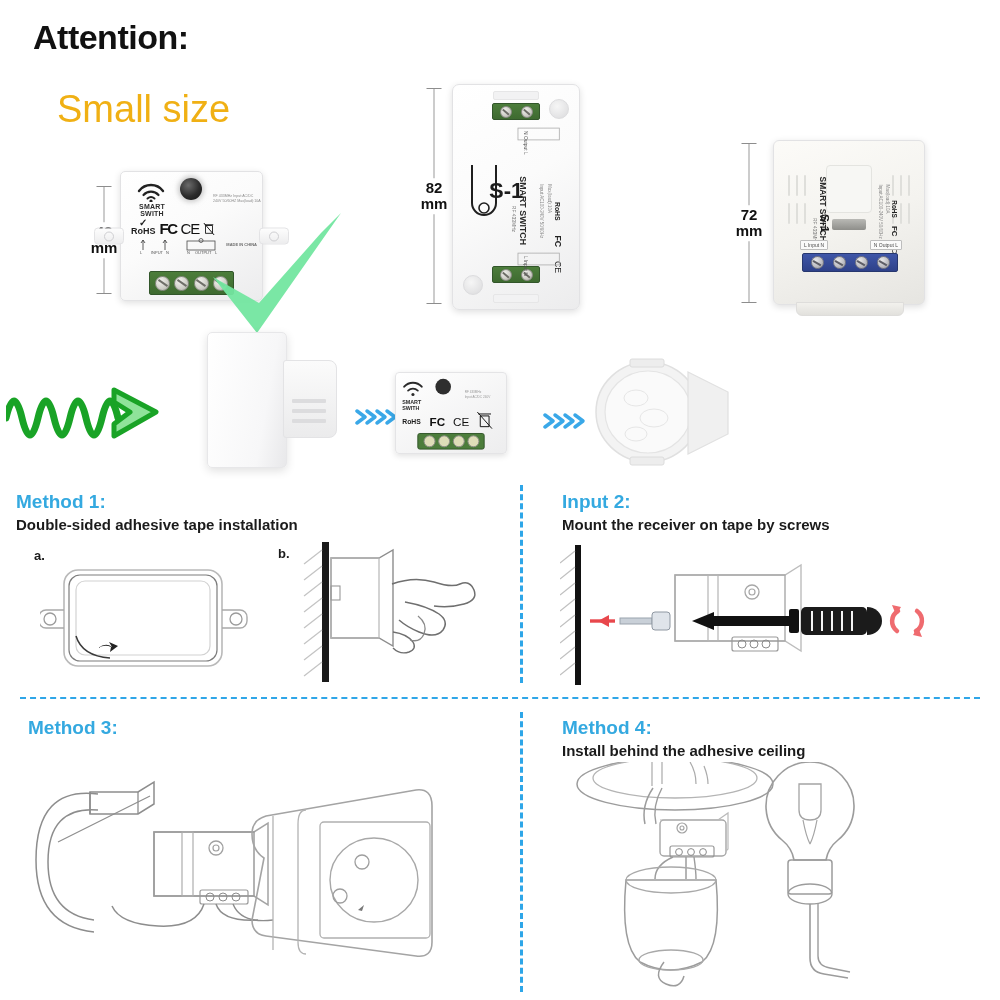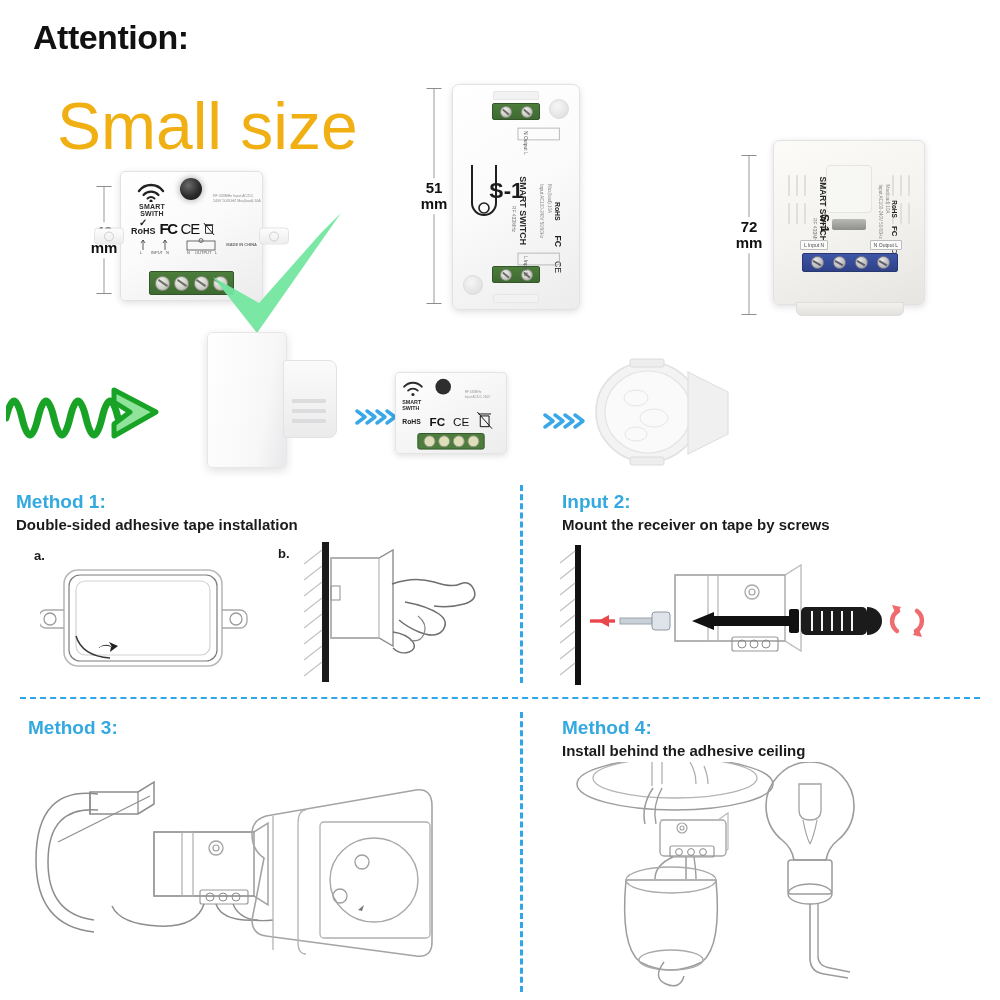--- a/index.html
+++ b/index.html
@@ -20,7 +20,7 @@
   }
   .smallsize {
     position: absolute; left: 57px; top: 88px;
-    font-size: 66px; font-weight: 400; color: #f0b014;
+    font-size: 38px; font-weight: 400; color: #f0b014;
     letter-spacing: 0px;
   }
 

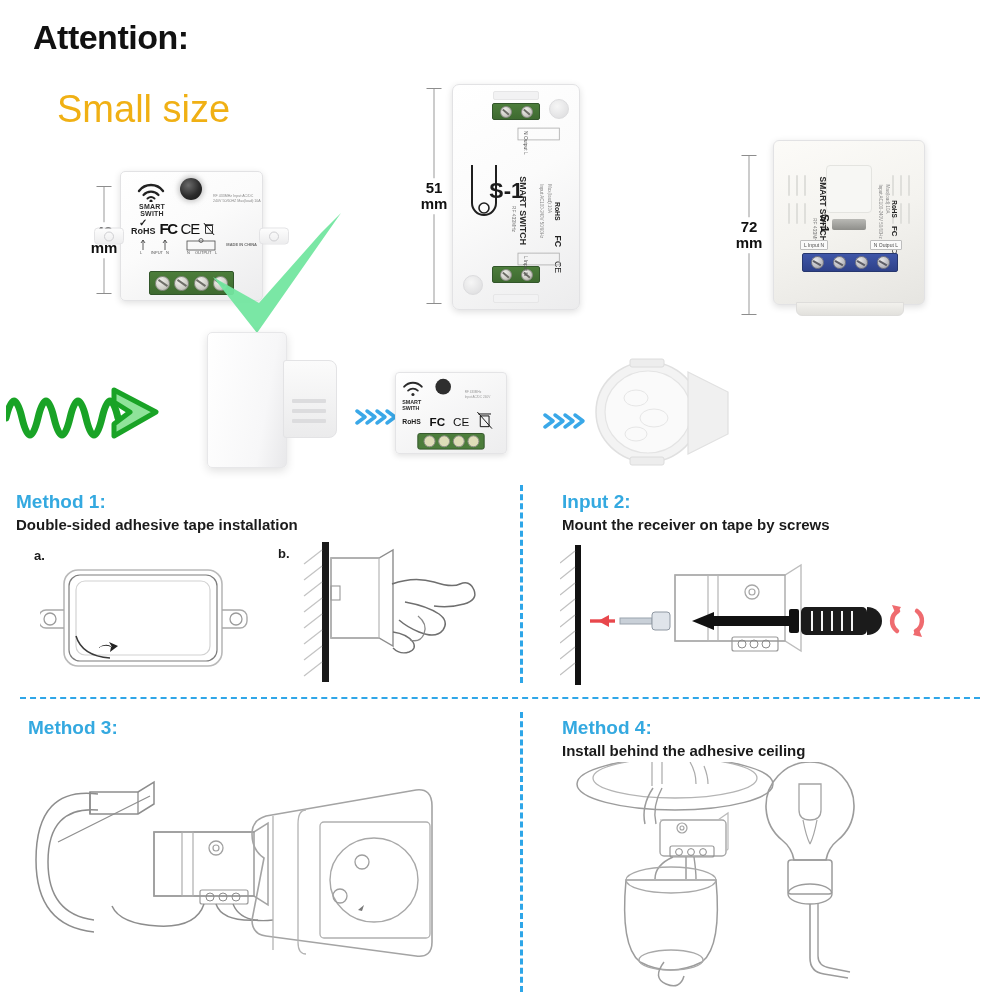--- a/index.html
+++ b/index.html
@@ -289,7 +289,7 @@
     <div class="line"></div>
     <div class="cap top"></div>
     <div class="cap bot"></div>
-    <div class="val">51
+    <div class="val">82
 mm</div>
   </div>
   <div class="dim" id="dim-72">

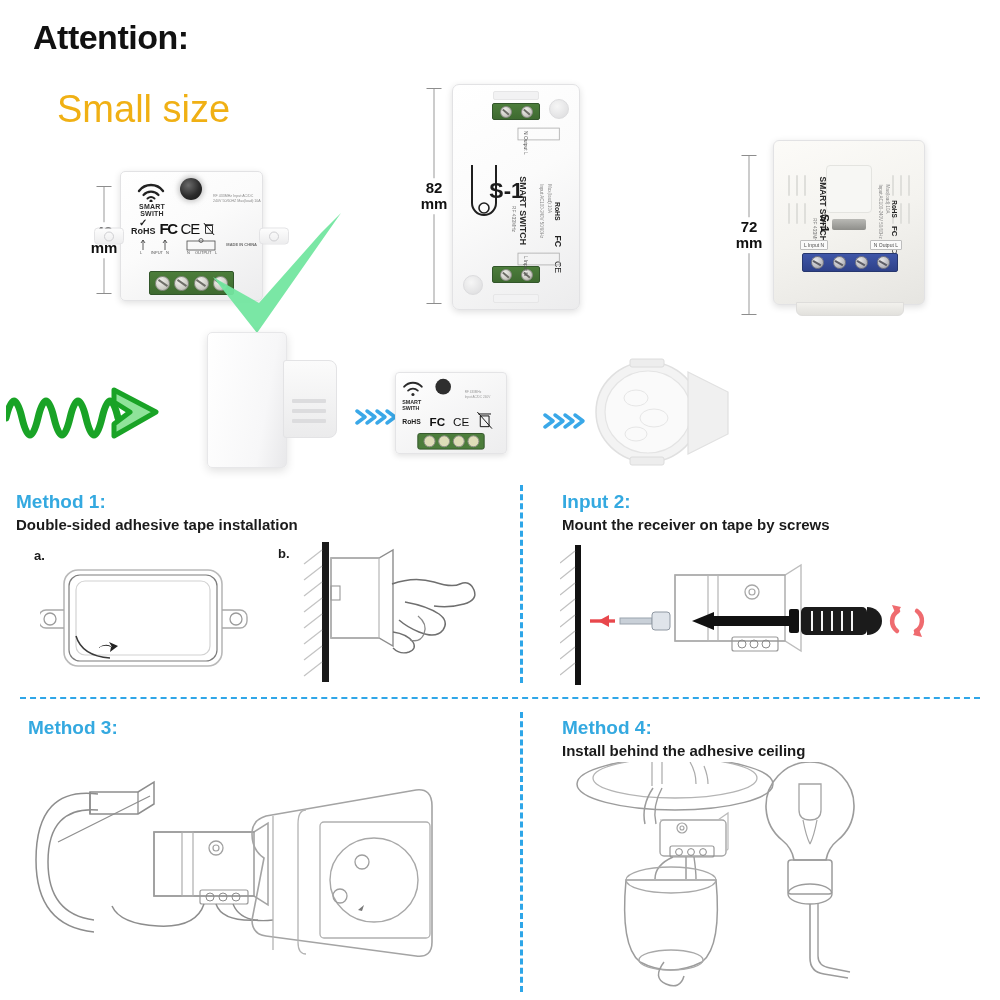--- a/index.html
+++ b/index.html
@@ -46,7 +46,7 @@
 
   #dim-42 { left: 84px;  top: 186px; width: 40px; height: 108px; }
   #dim-82 { left: 414px; top: 88px;  width: 40px; height: 216px; }
-  #dim-72 { left: 729px; top: 155px; width: 40px; height: 160px; }
+  #dim-72 { left: 729px; top: 143px; width: 40px; height: 160px; }
 
   
   .dev {

